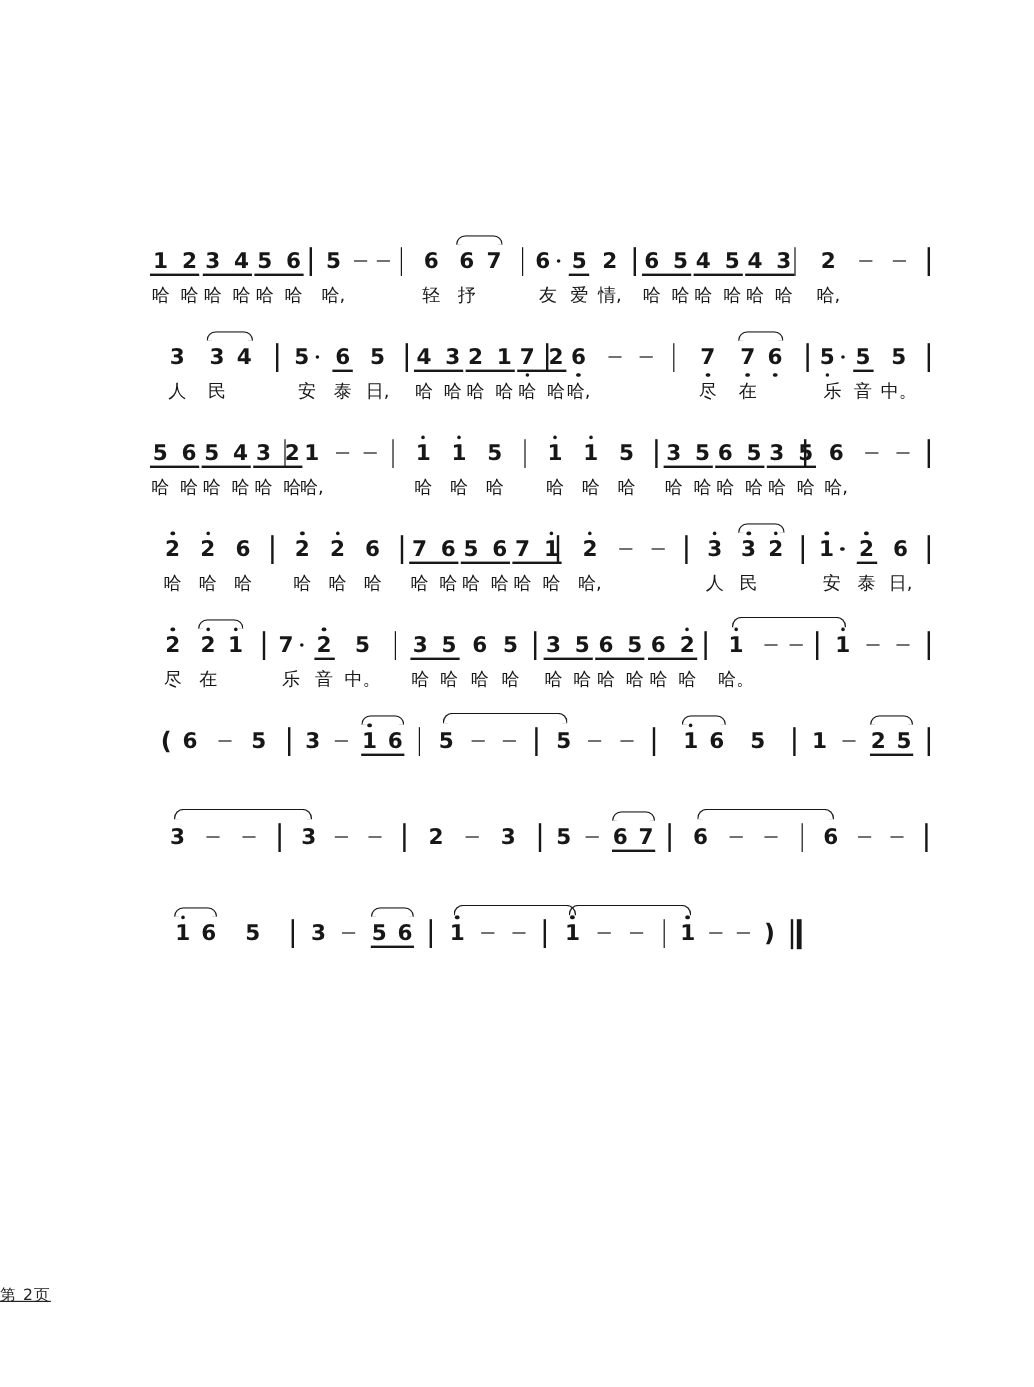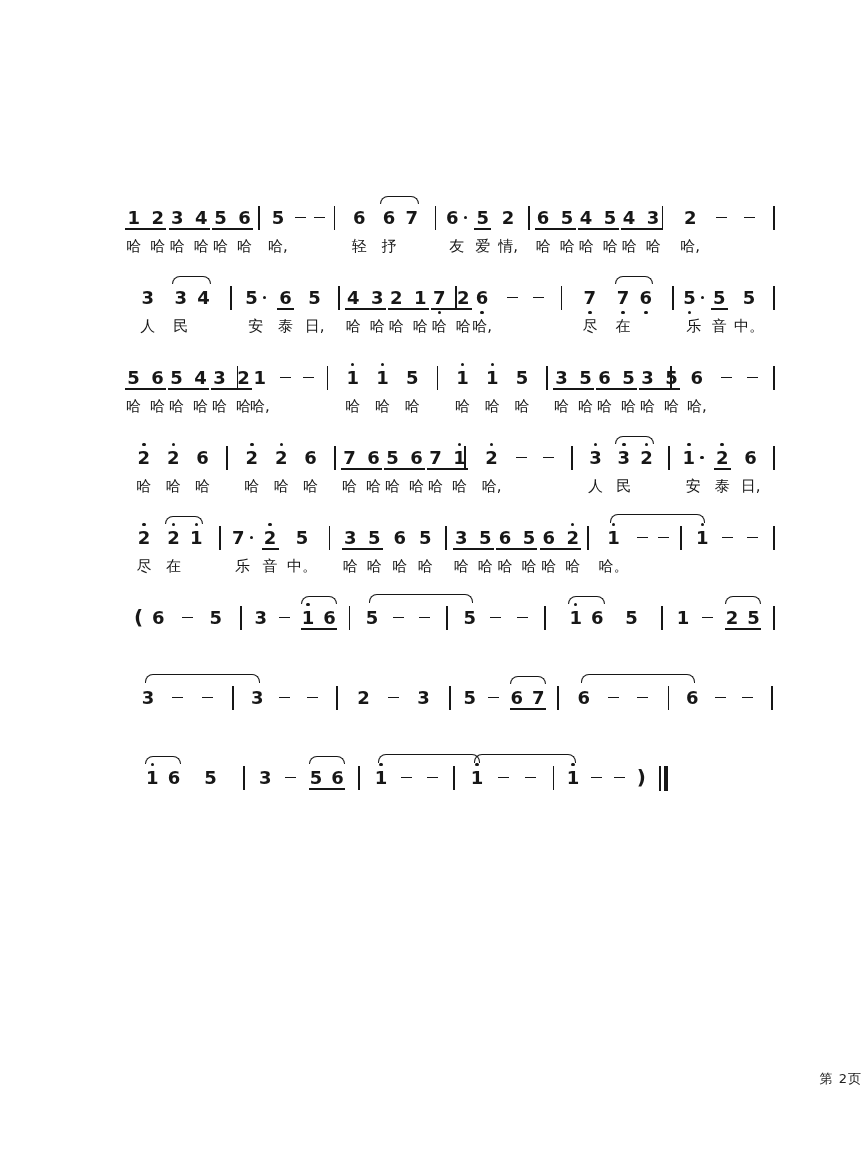--- a/index.html
+++ b/index.html
@@ -34,8 +34,8 @@
   .slurarc { left:1px; right:1px; top:-10px; }
   .tiearc { top:-12px; height:9px; }
 
-  .footer { position:absolute; top:1070px; left:0; width:100%; text-align:right;
-            font-size:13px; letter-spacing:1px; color:#222; }
+  .footer { position:absolute; top:1070px; left:0; width:100%; text-align:left;
+            font-size:13px; letter-spacing:1px; color:#222;text-decoration:underline; }
 </style>
 </head>
 <body>

